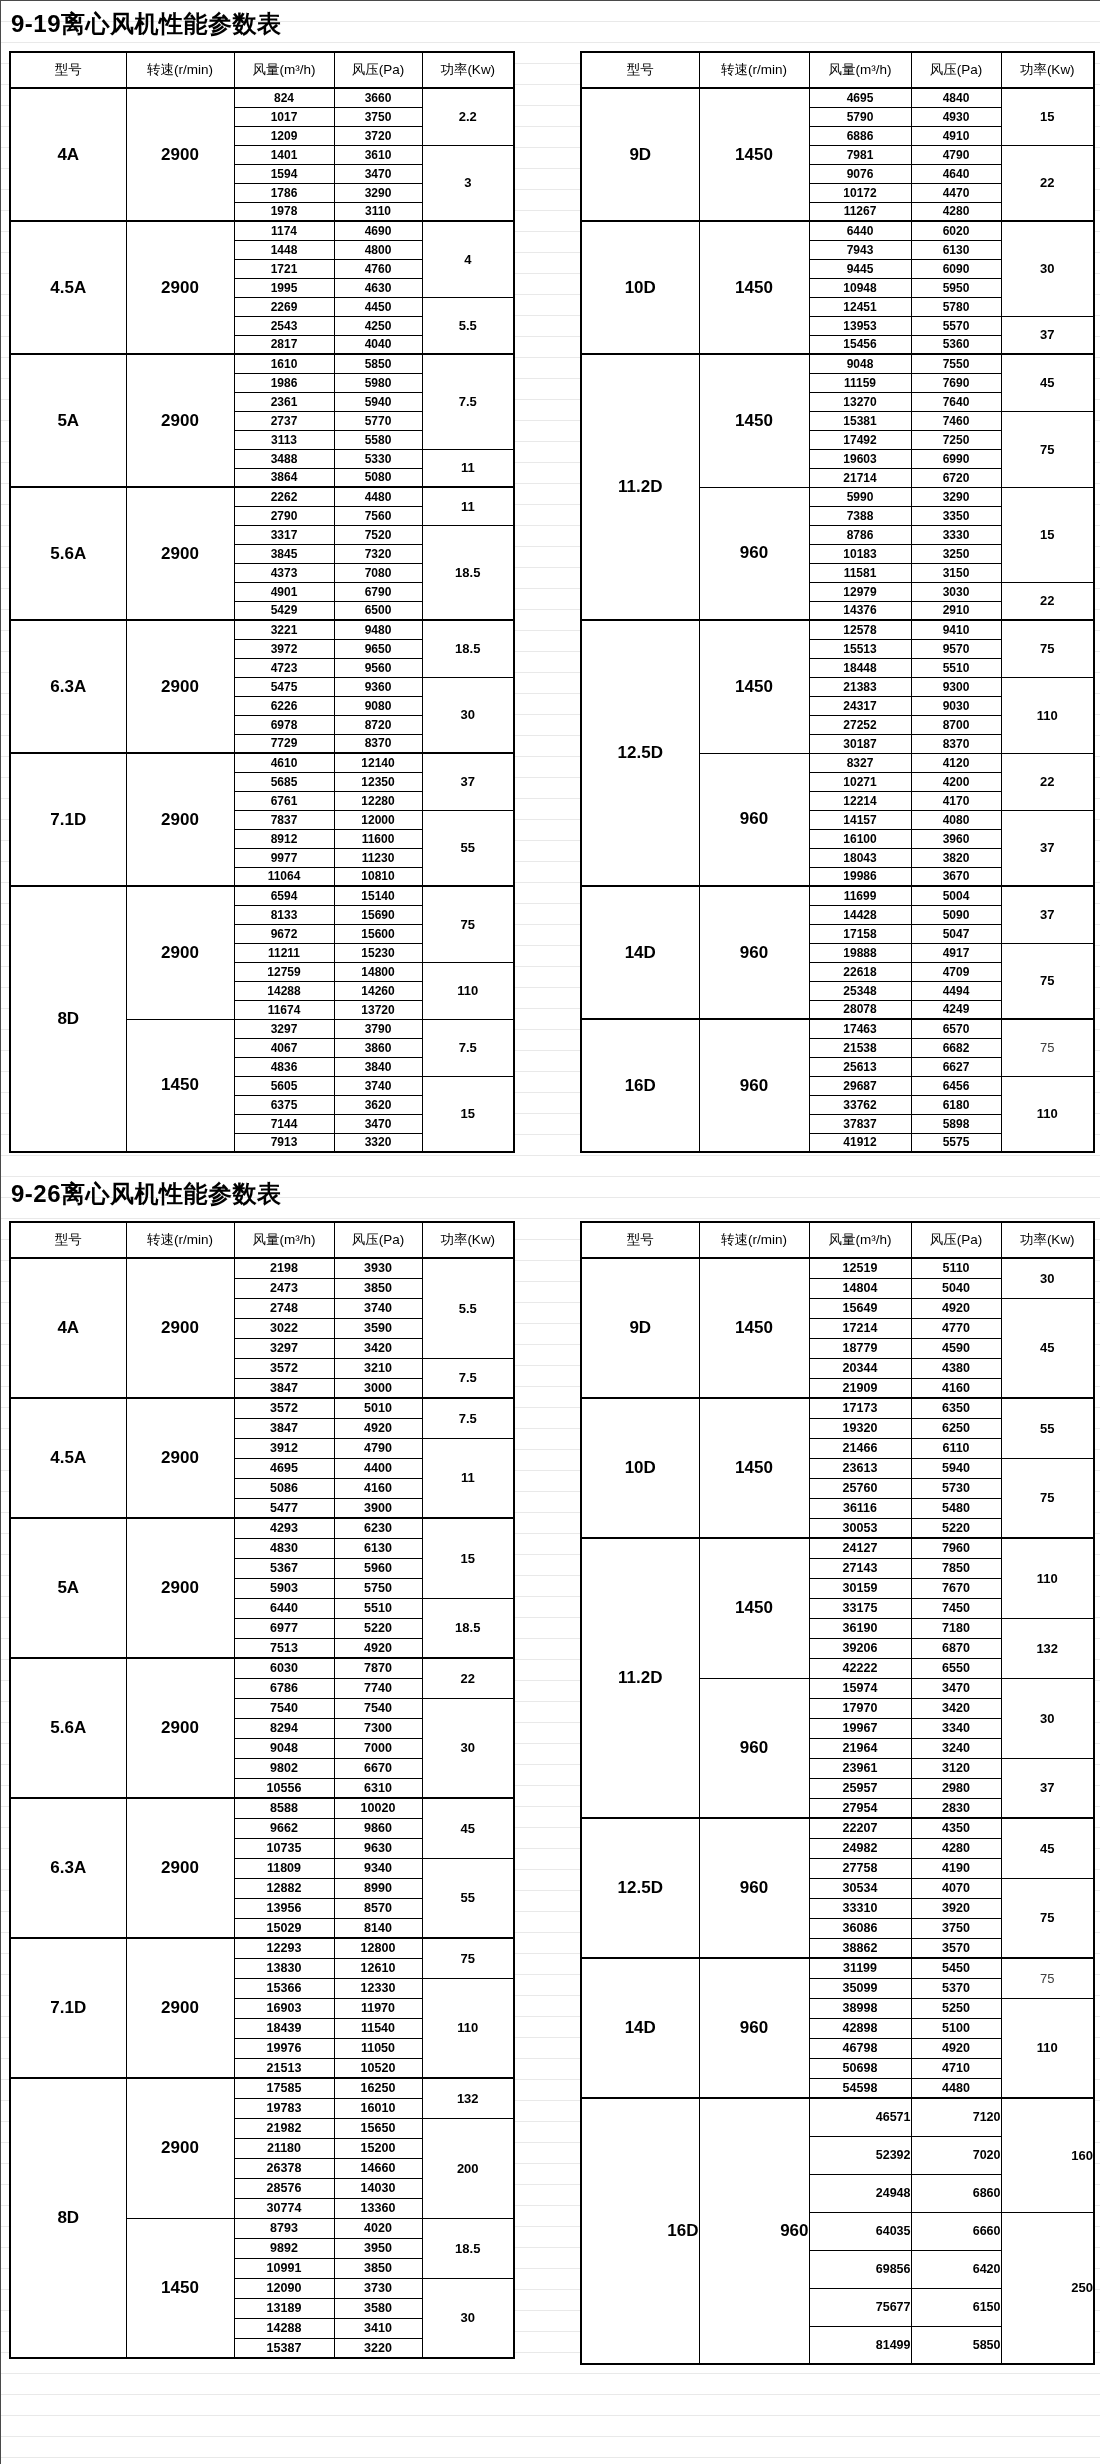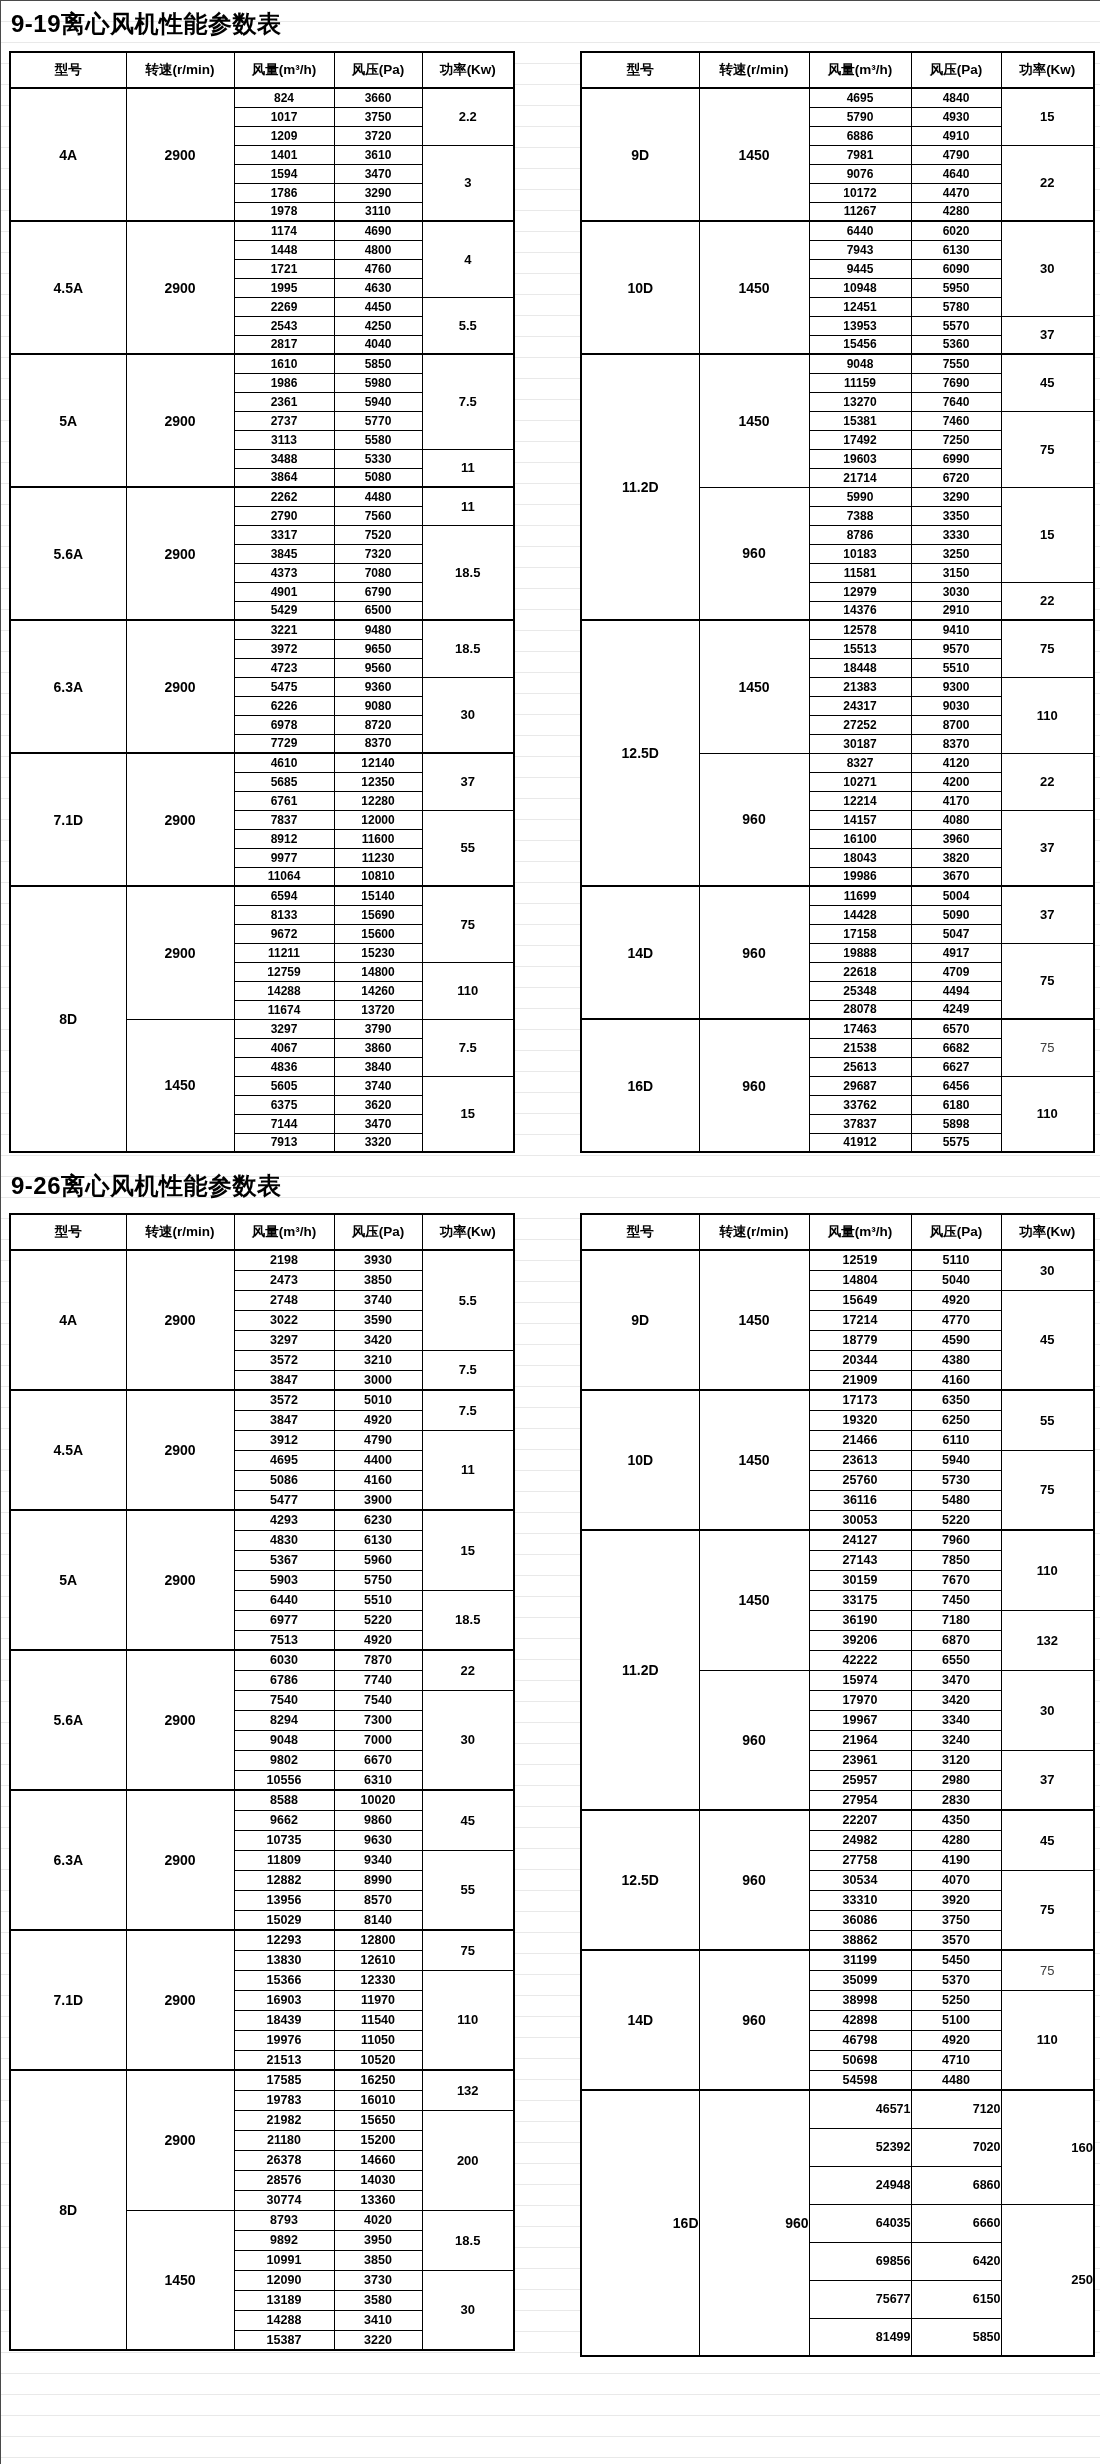--- a/index.html
+++ b/index.html
@@ -54,7 +54,7 @@
   .tbl thead th {
     height: 36px;
     font-size: 13.5px;
-    font-weight: 700;
+    font-weight: 400;
     border-bottom-width: 2px;
     text-align: center;
   }

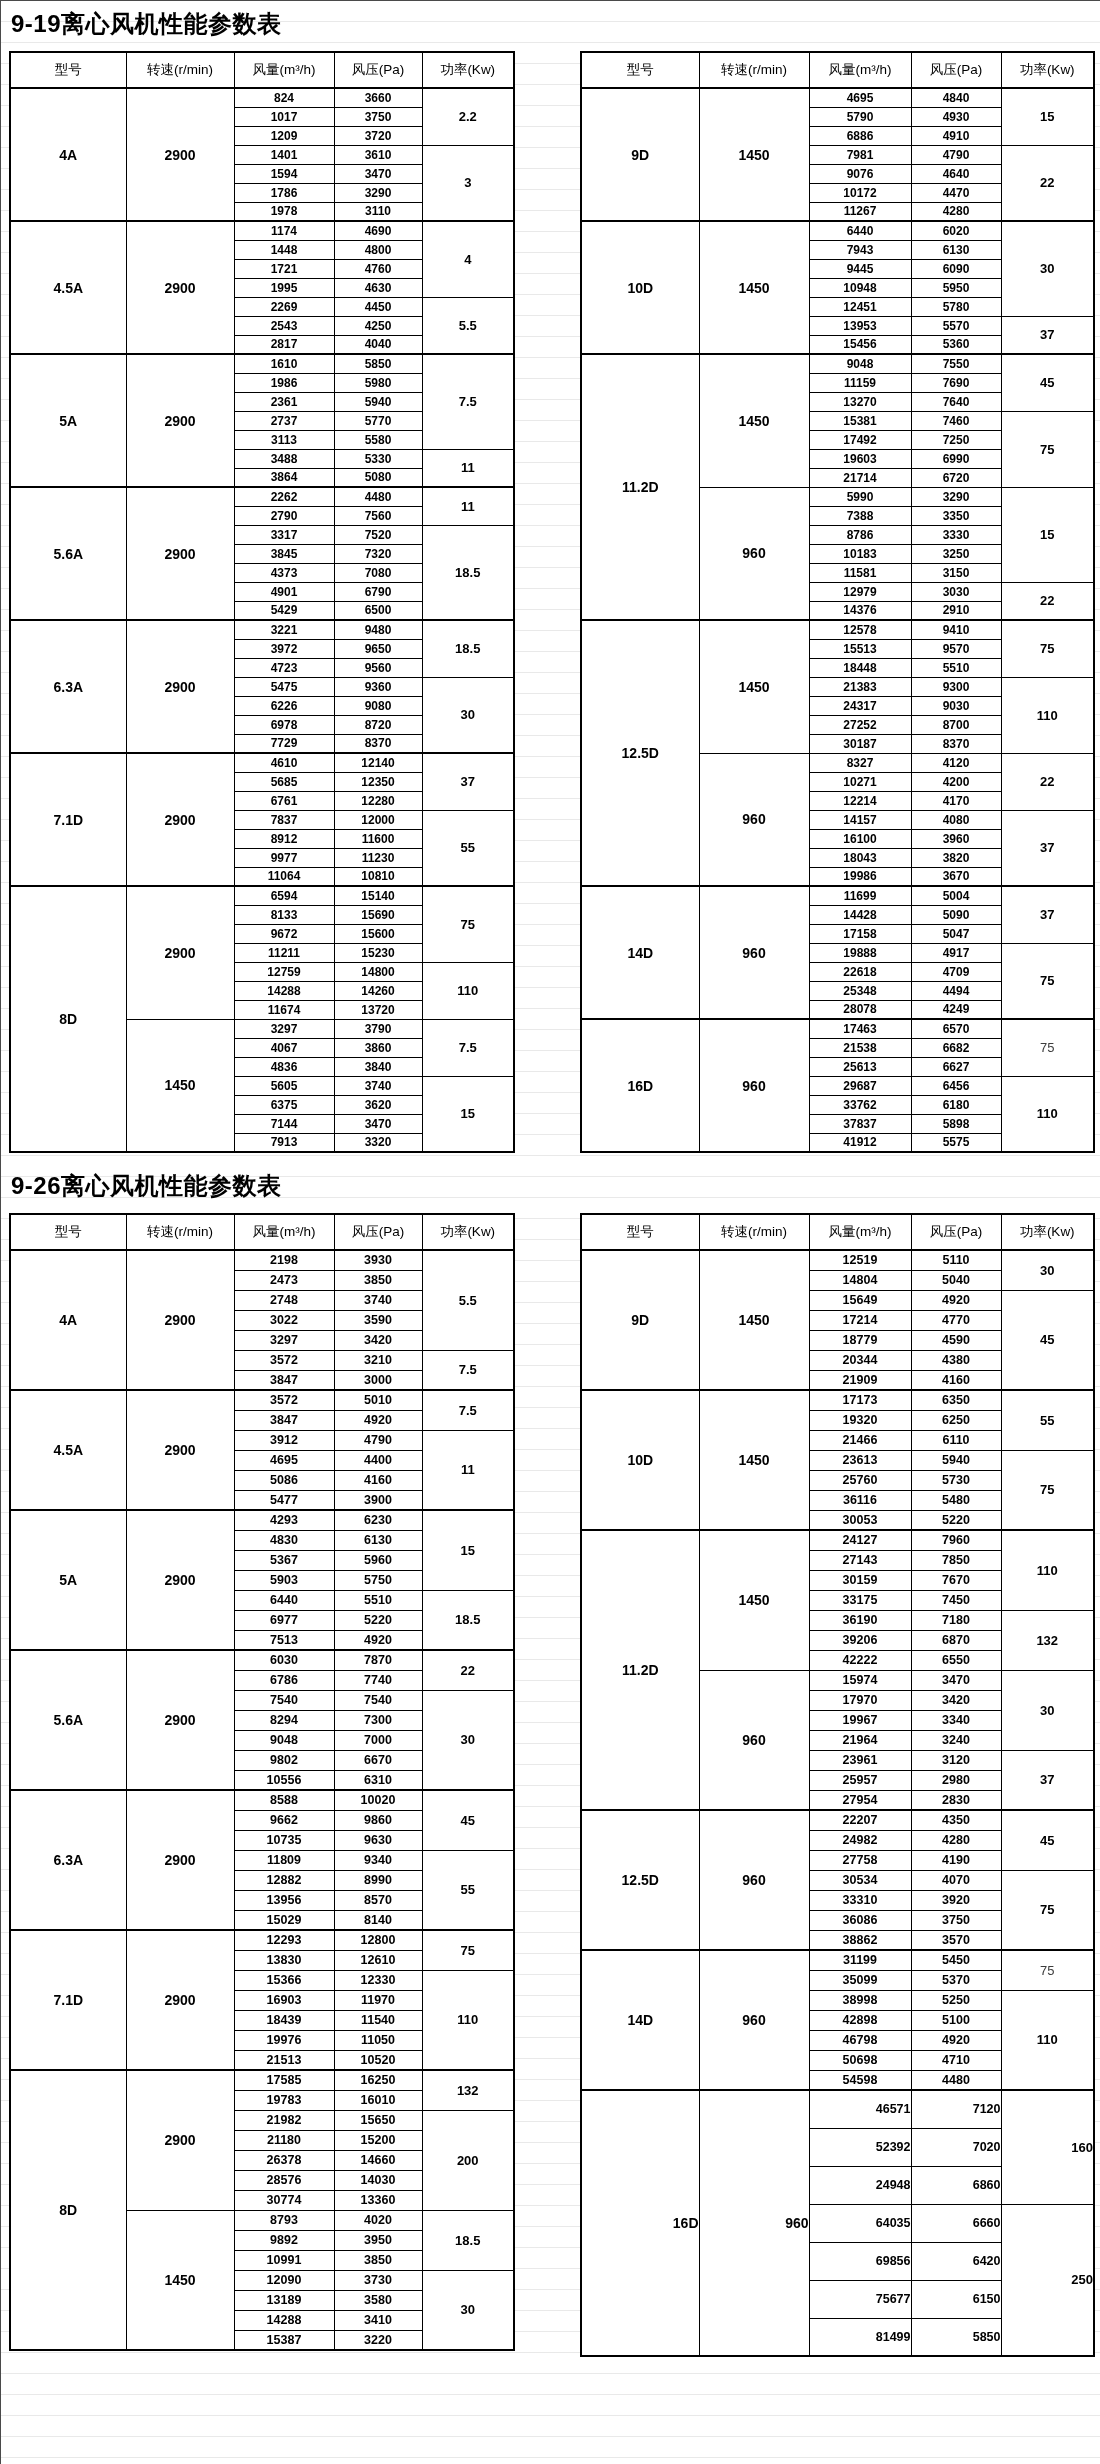--- a/index.html
+++ b/index.html
@@ -66,7 +66,7 @@
   .t2 td { height: 20px; }
   tr.tall > td { height: 38px; text-align: right; }
   tr.g-start > td { border-top-width: 2px; }
-  td.model, td.rpm { font-size: 14px; }
+  td.model, td.rpm { font-size: 17px; }
   td.power { font-size: 13px; }
   td.light { font-weight: 400; color: #3d3d3d; }
 </style>

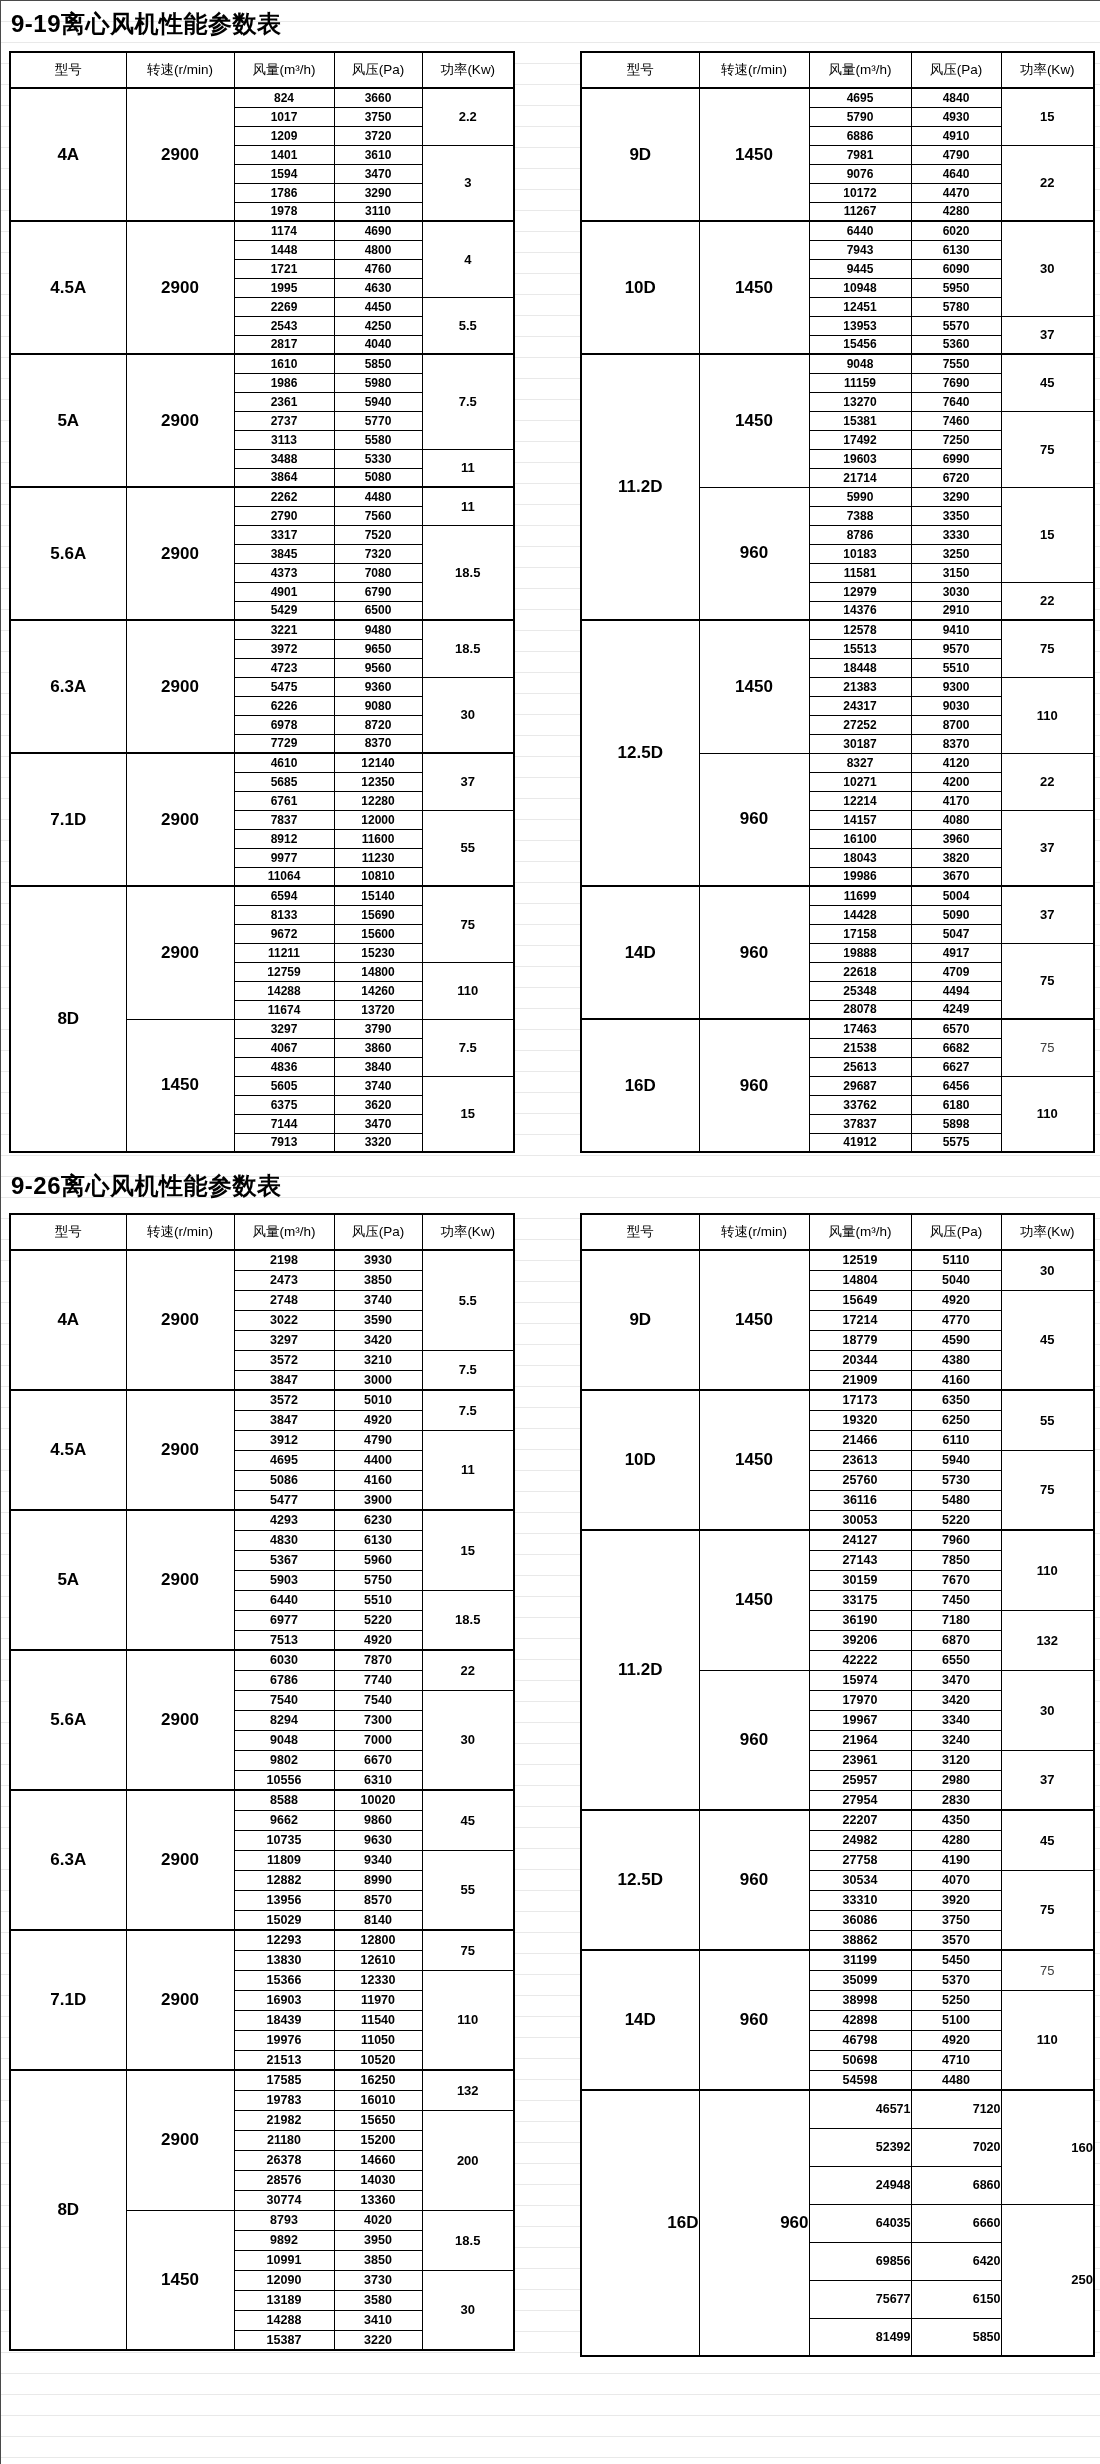--- a/index.html
+++ b/index.html
@@ -21,7 +21,7 @@
     overflow: hidden;
   }
   .sect { margin-left: 4px; }
-  .sect + .sect { margin-top: 18px; }
+  .sect + .sect { margin-top: 26px; }
   .title {
     margin: 2px 0 0 2px;
     font-size: 24px;

